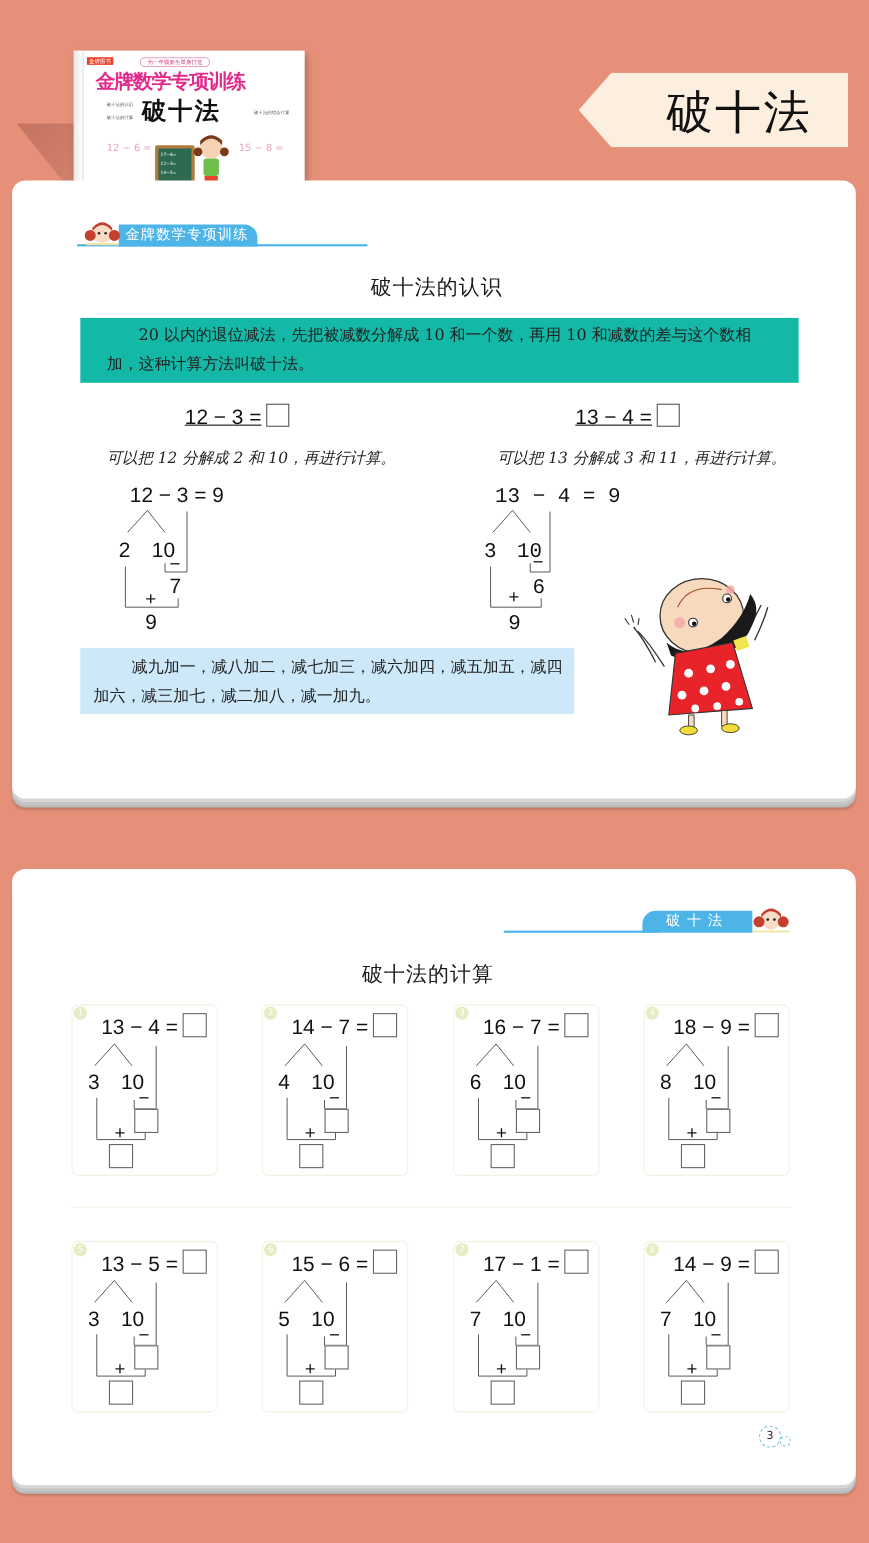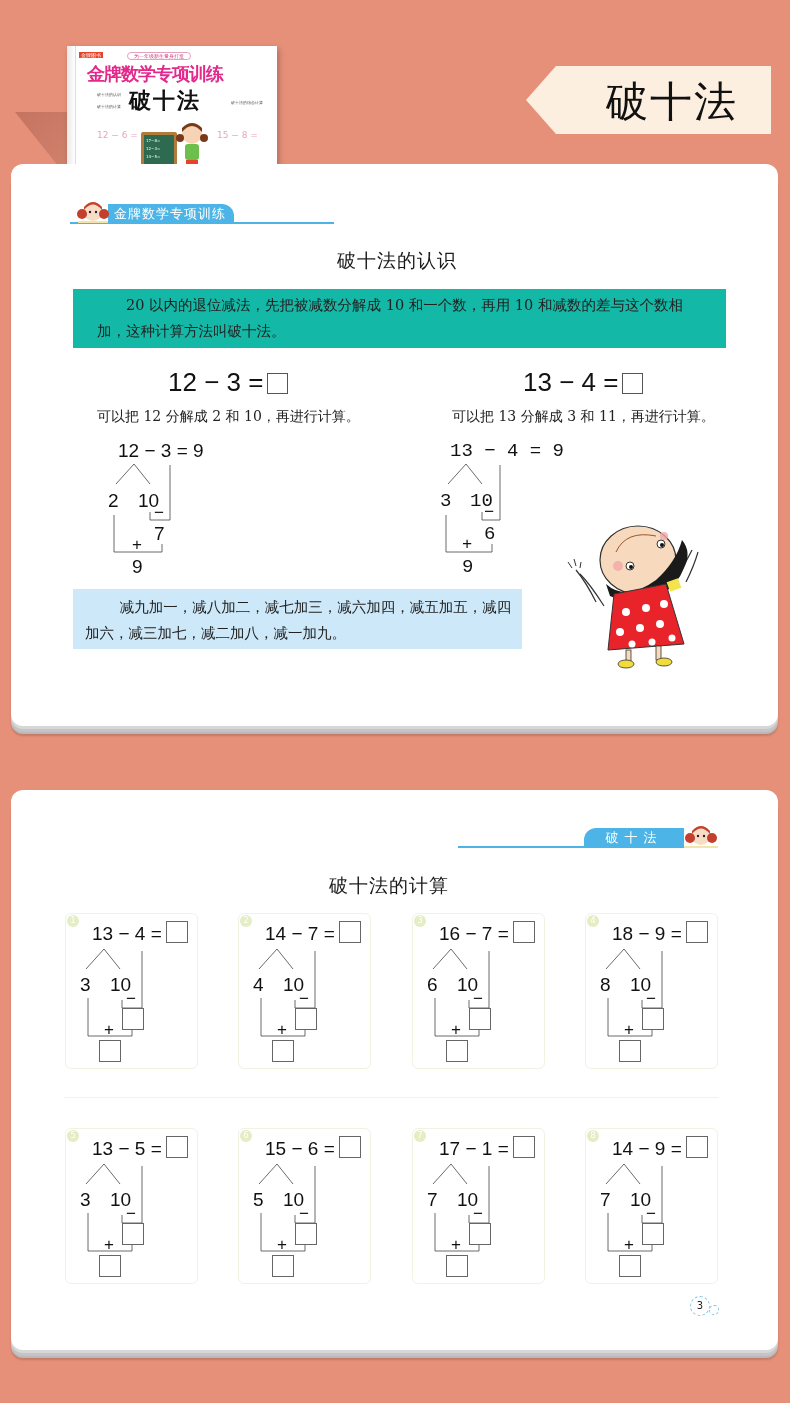--- a/index.html
+++ b/index.html
@@ -106,7 +106,7 @@
   }
   .info-box p { margin: 0; text-indent: 2em; }
 
-  .eq { position: absolute; font-size: 26px; color: #111; white-space: nowrap; font-family: "Liberation Sans", sans-serif; }
+  .eq { position: absolute; font-size: 19px; color: #111; white-space: nowrap; font-family: "Liberation Sans", sans-serif; text-decoration: underline; }
   .eq .box {
     display: inline-block; width: 19px; height: 19px; border: 1px solid #555; vertical-align: -3px; margin-left: 4px; background: #fff;
   }

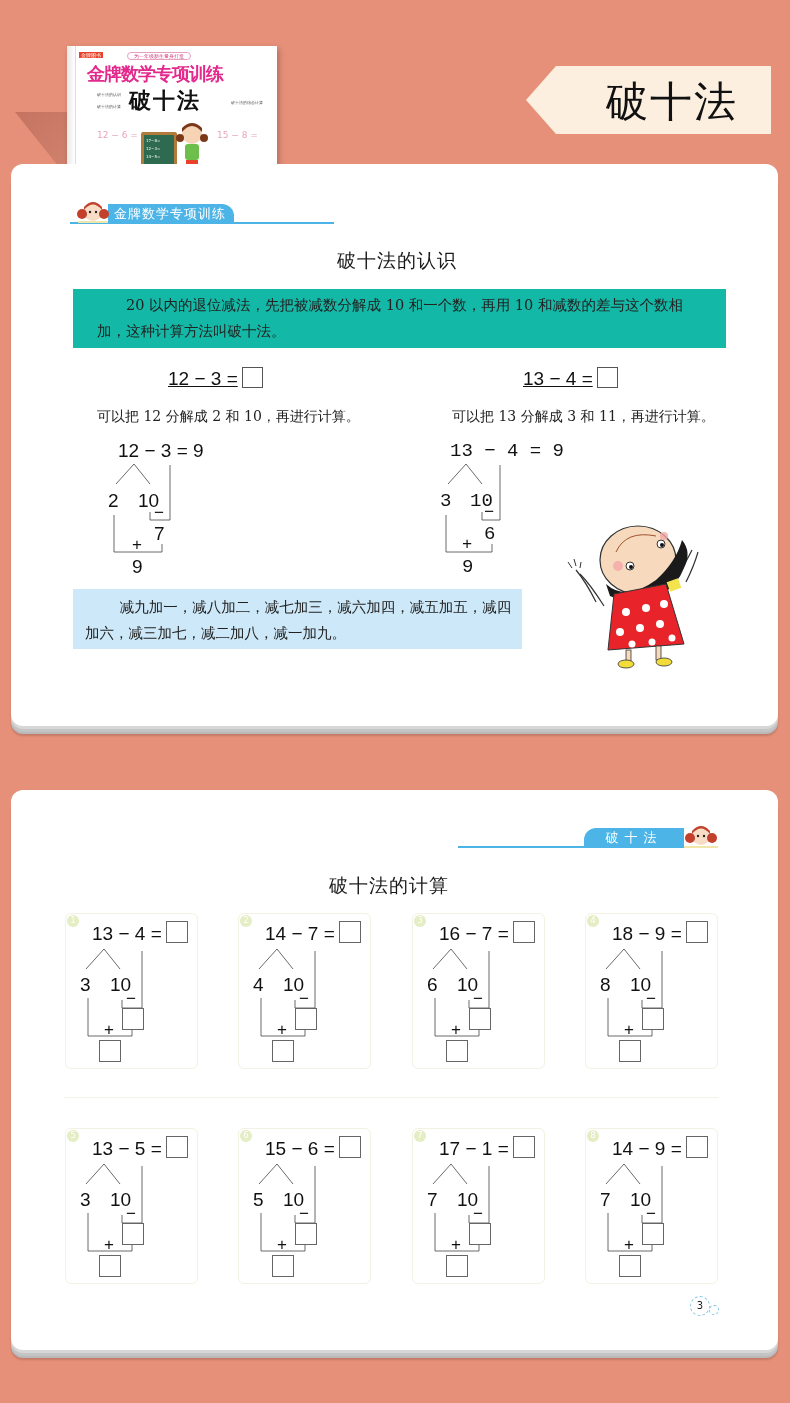--- a/index.html
+++ b/index.html
@@ -110,7 +110,7 @@
   .eq .box {
     display: inline-block; width: 19px; height: 19px; border: 1px solid #555; vertical-align: -3px; margin-left: 4px; background: #fff;
   }
-  .explain { position: absolute; font-family: "DejaVu Serif", serif; font-size: 14px; color: #222; white-space: nowrap; }
+  .explain { position: absolute; font-family: "DejaVu Serif", serif; font-size: 14px; color: #222; white-space: nowrap; font-style: italic; }
 
   
   .decomp { position: absolute; width: 120px; height: 140px; font-family: "Liberation Sans", sans-serif; color:#111; }

